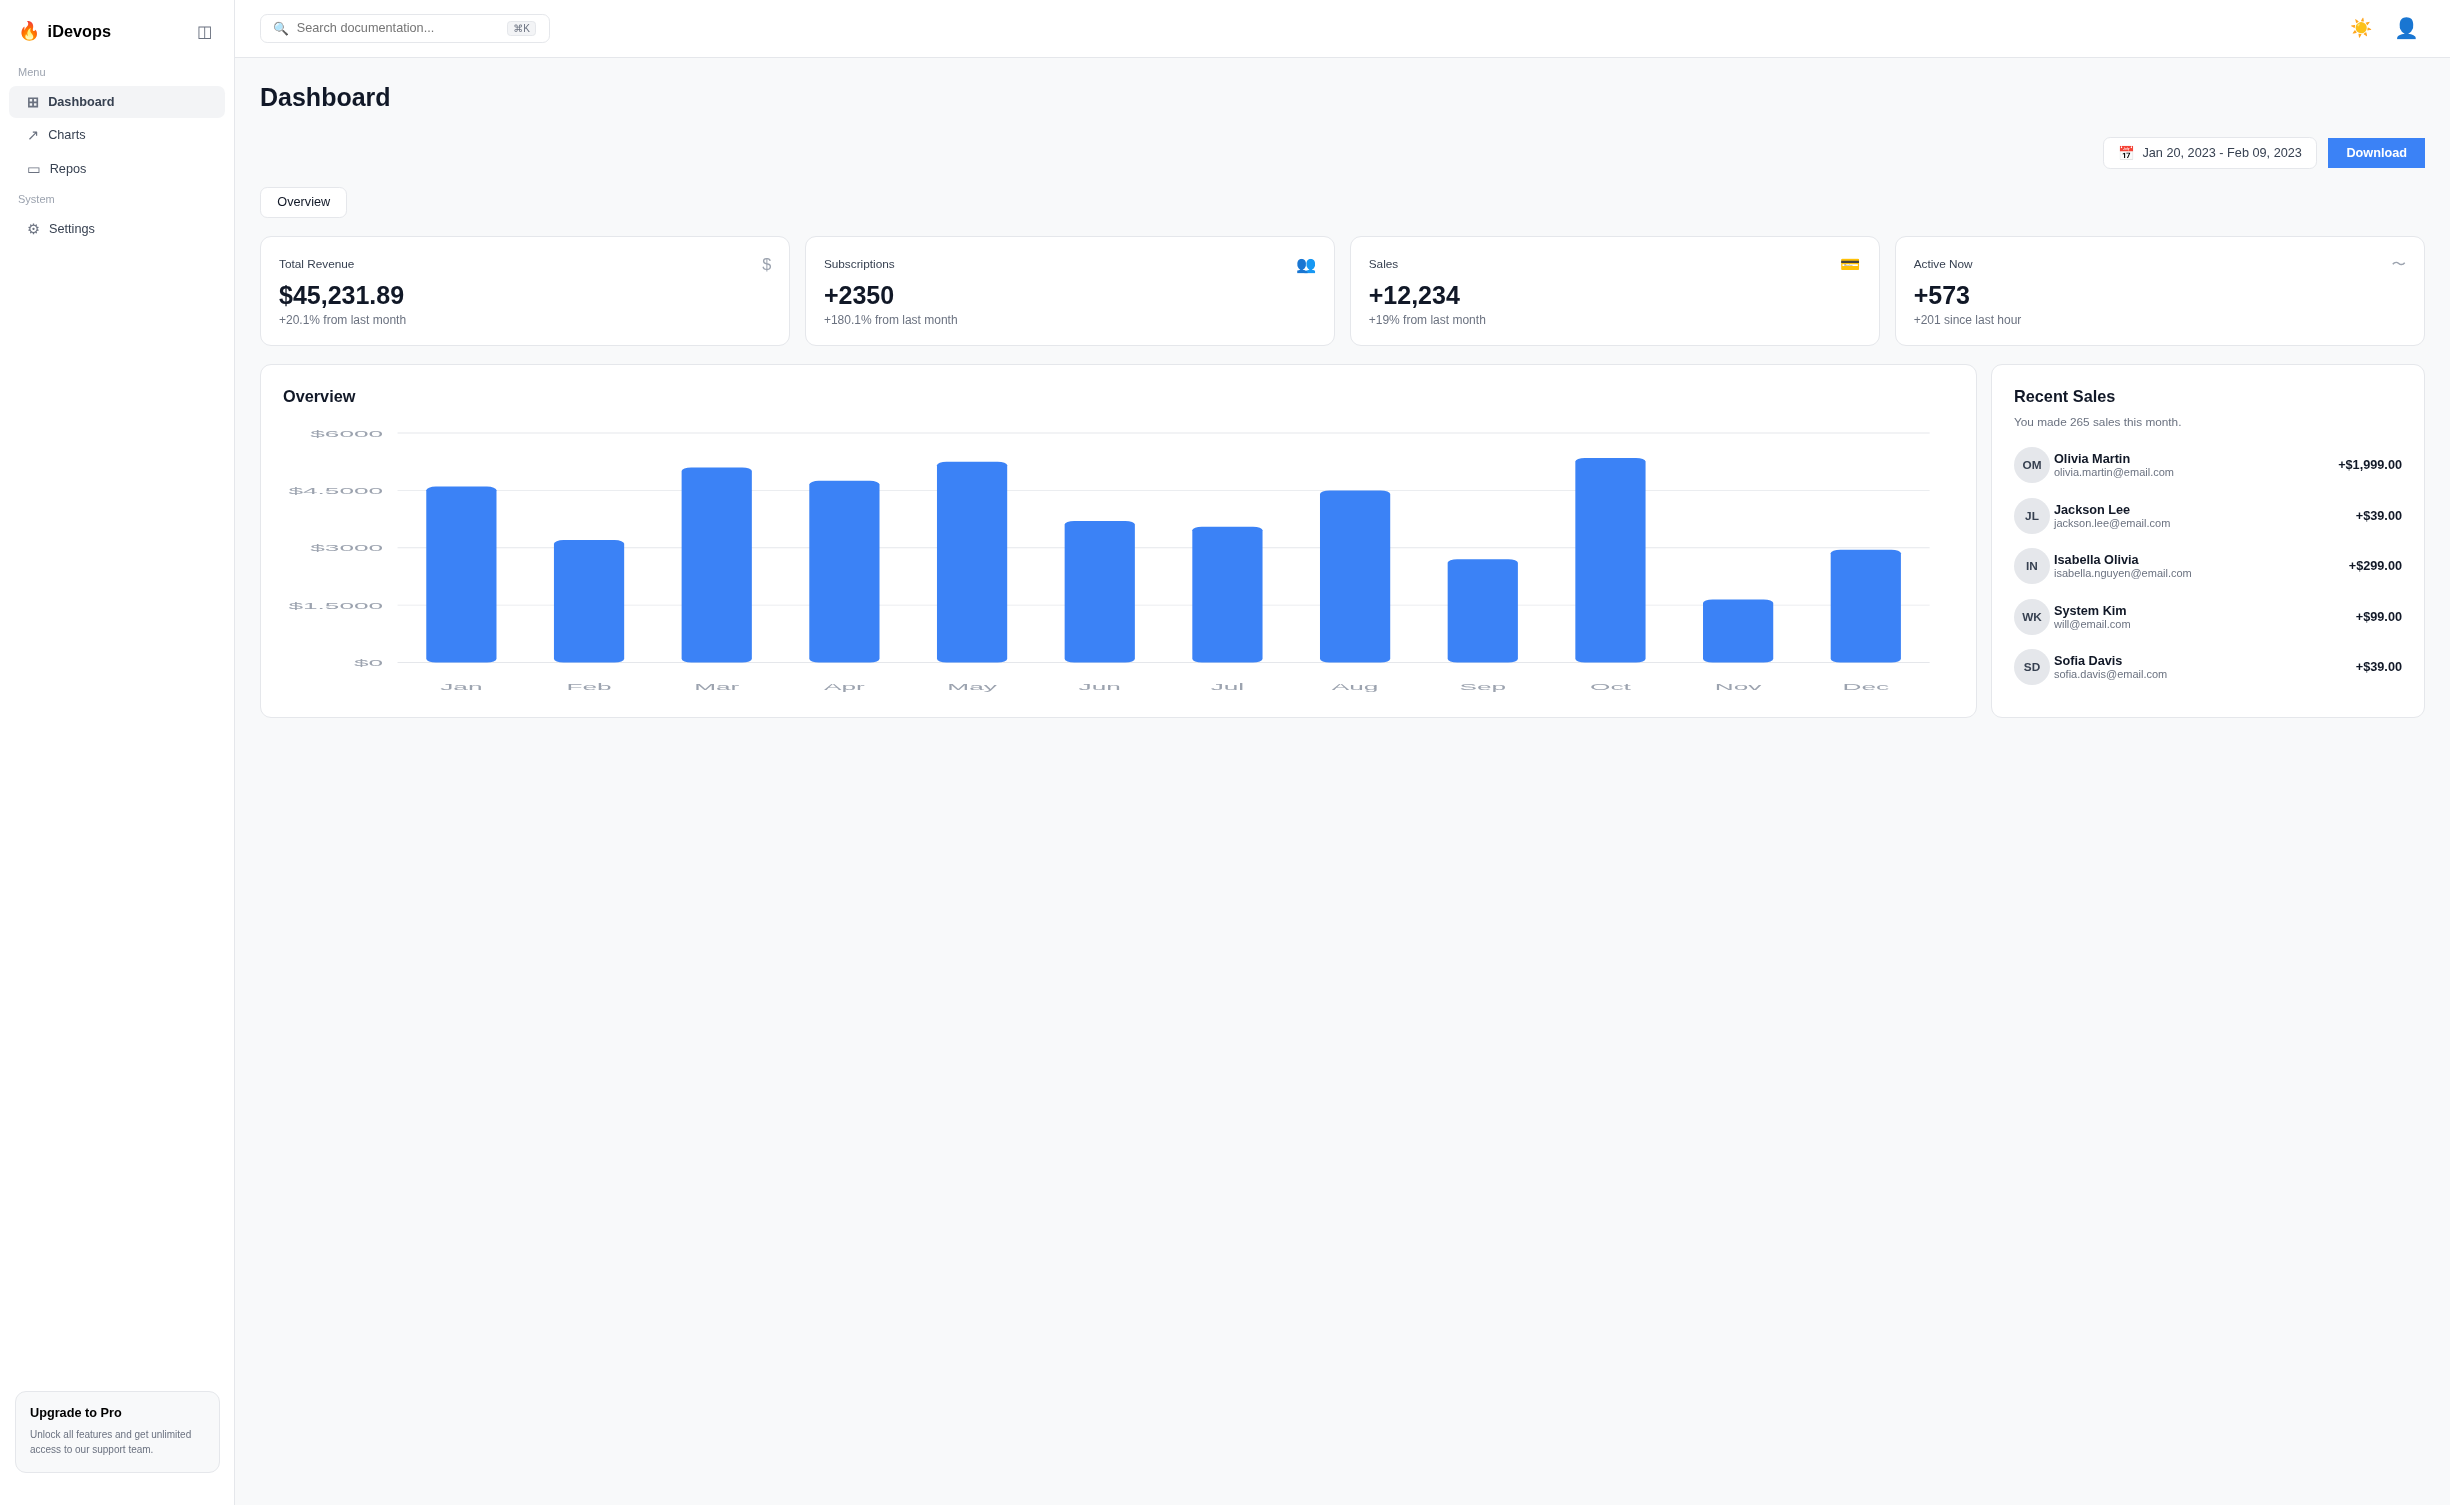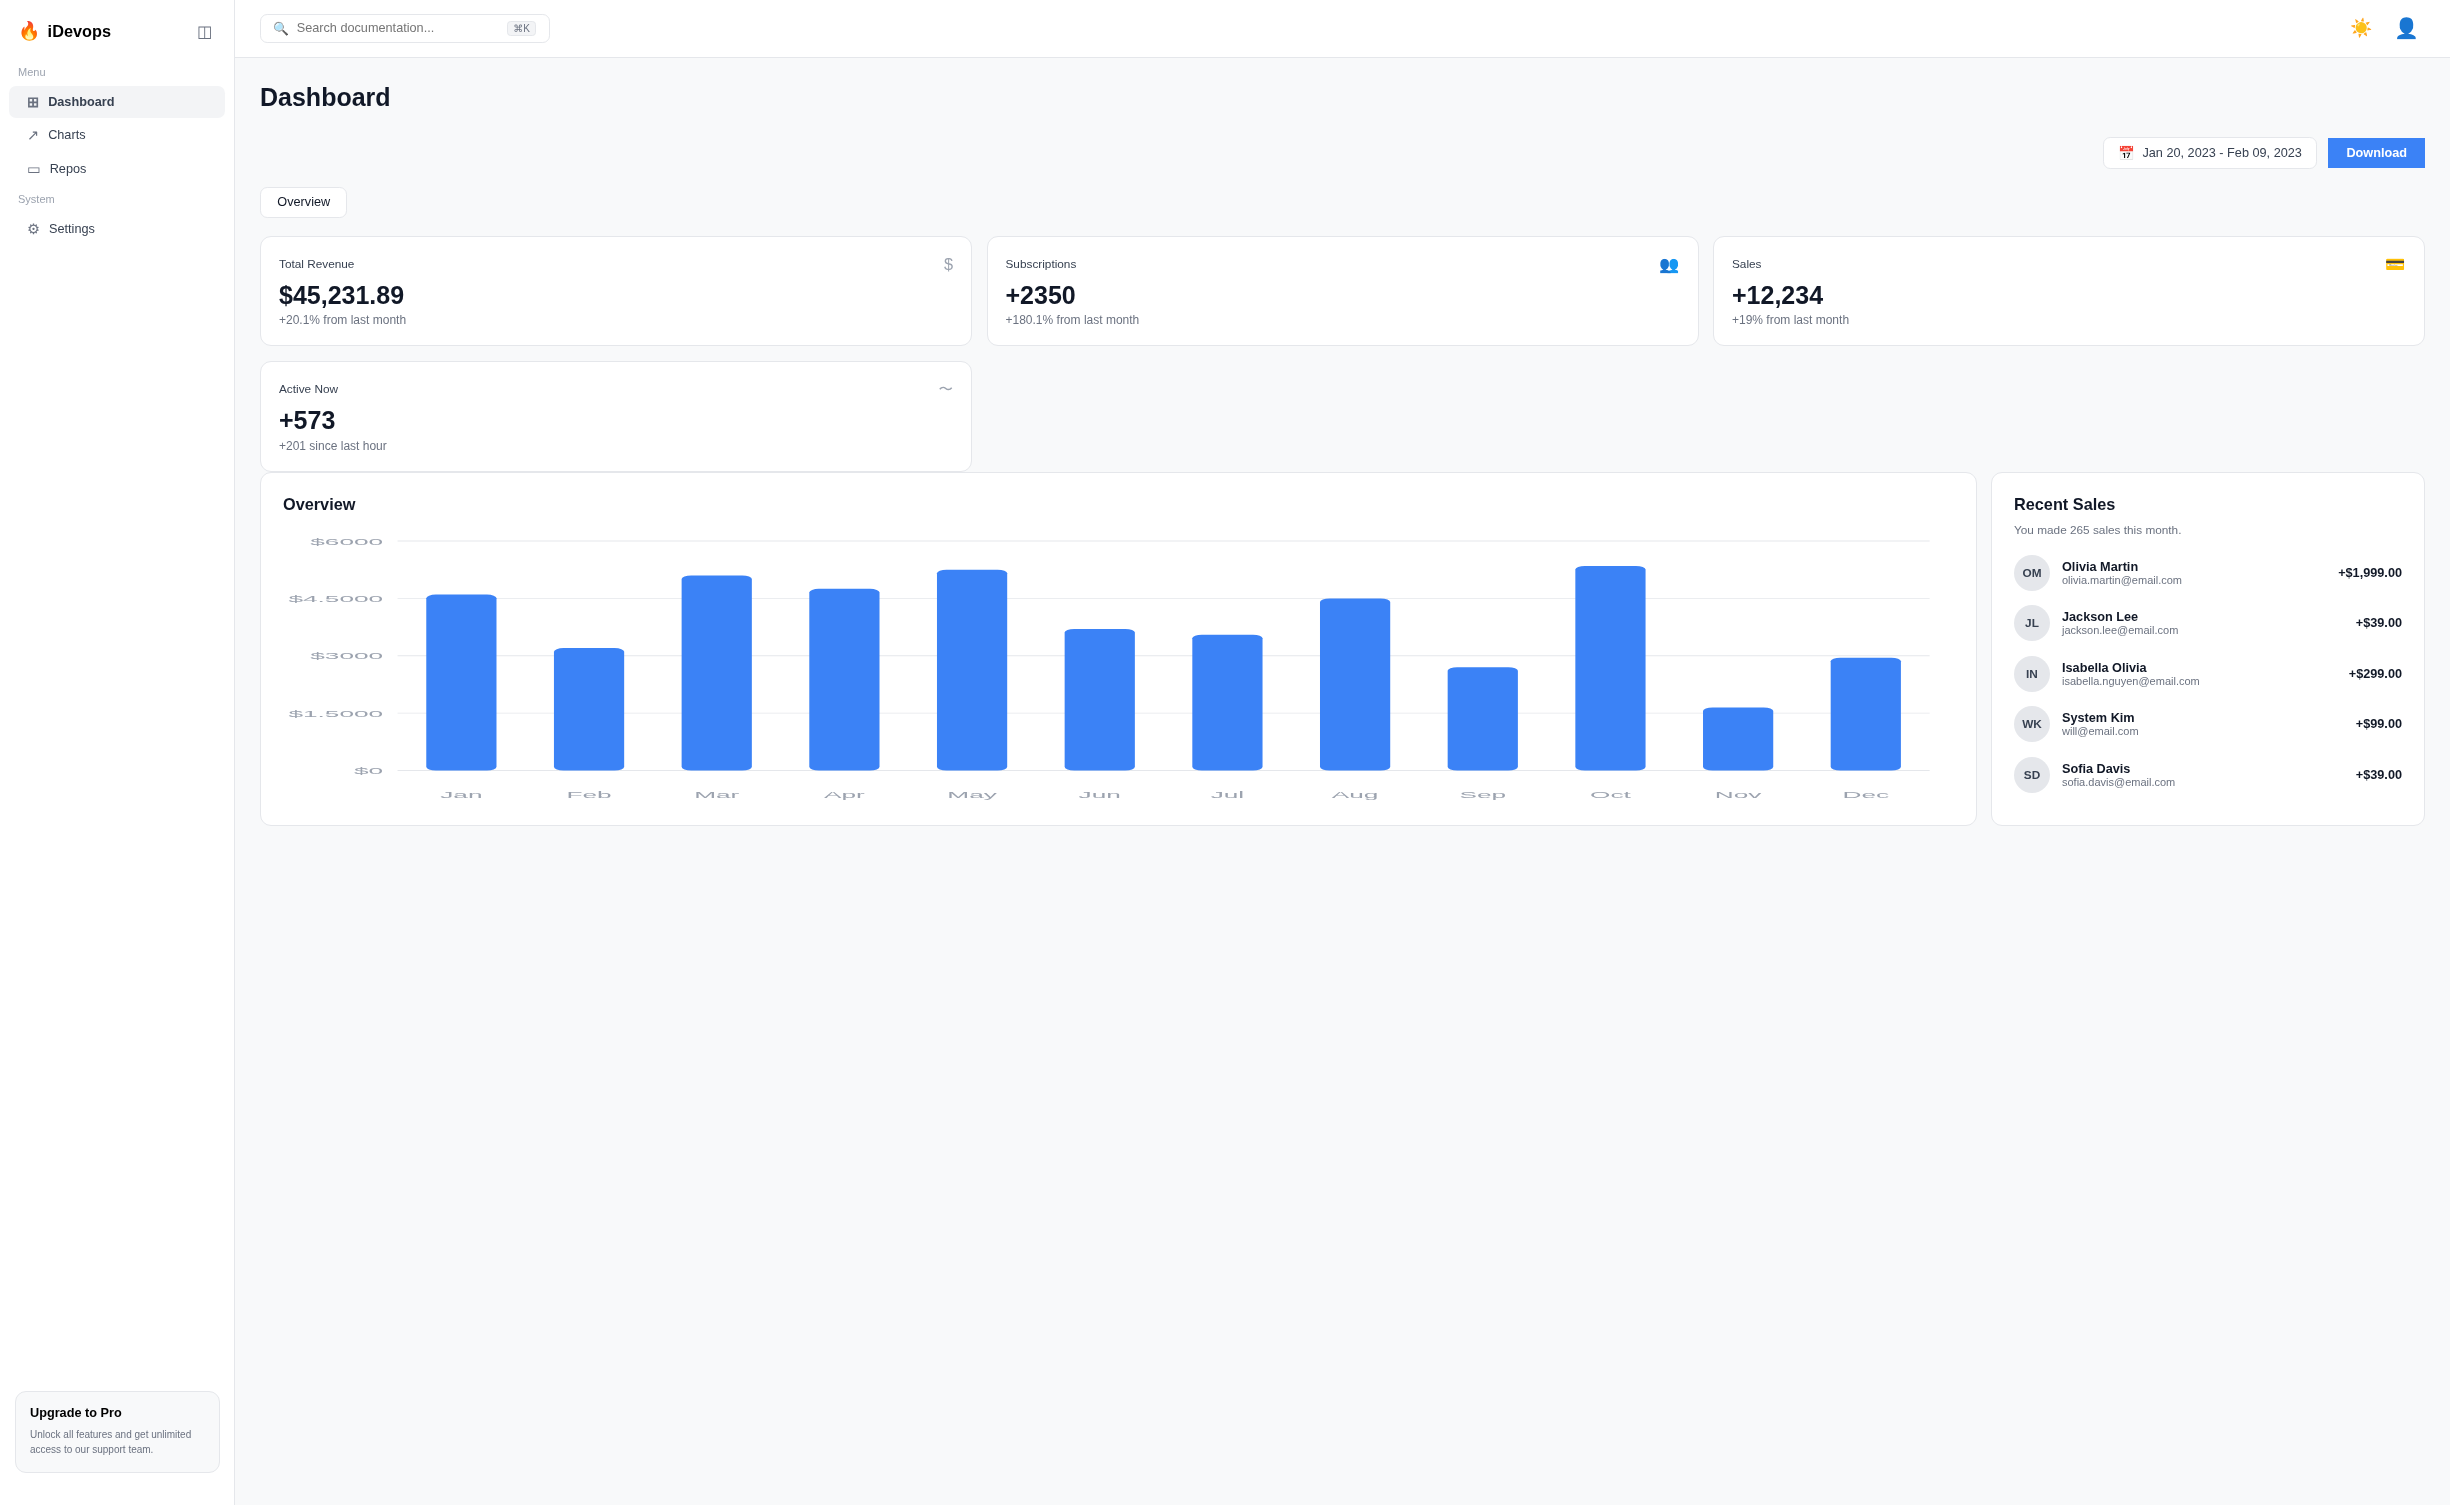--- a/index.html
+++ b/index.html
@@ -190,8 +190,9 @@
     
     .stats-grid {
       display: grid;
-      grid-template-columns: repeat(3, 1fr);
+      grid-template-columns: repeat(4, 1fr);
       gap: 14.5px;
+      margin-bottom: 18px;
     }
     .stat-card {
       background: #fff;

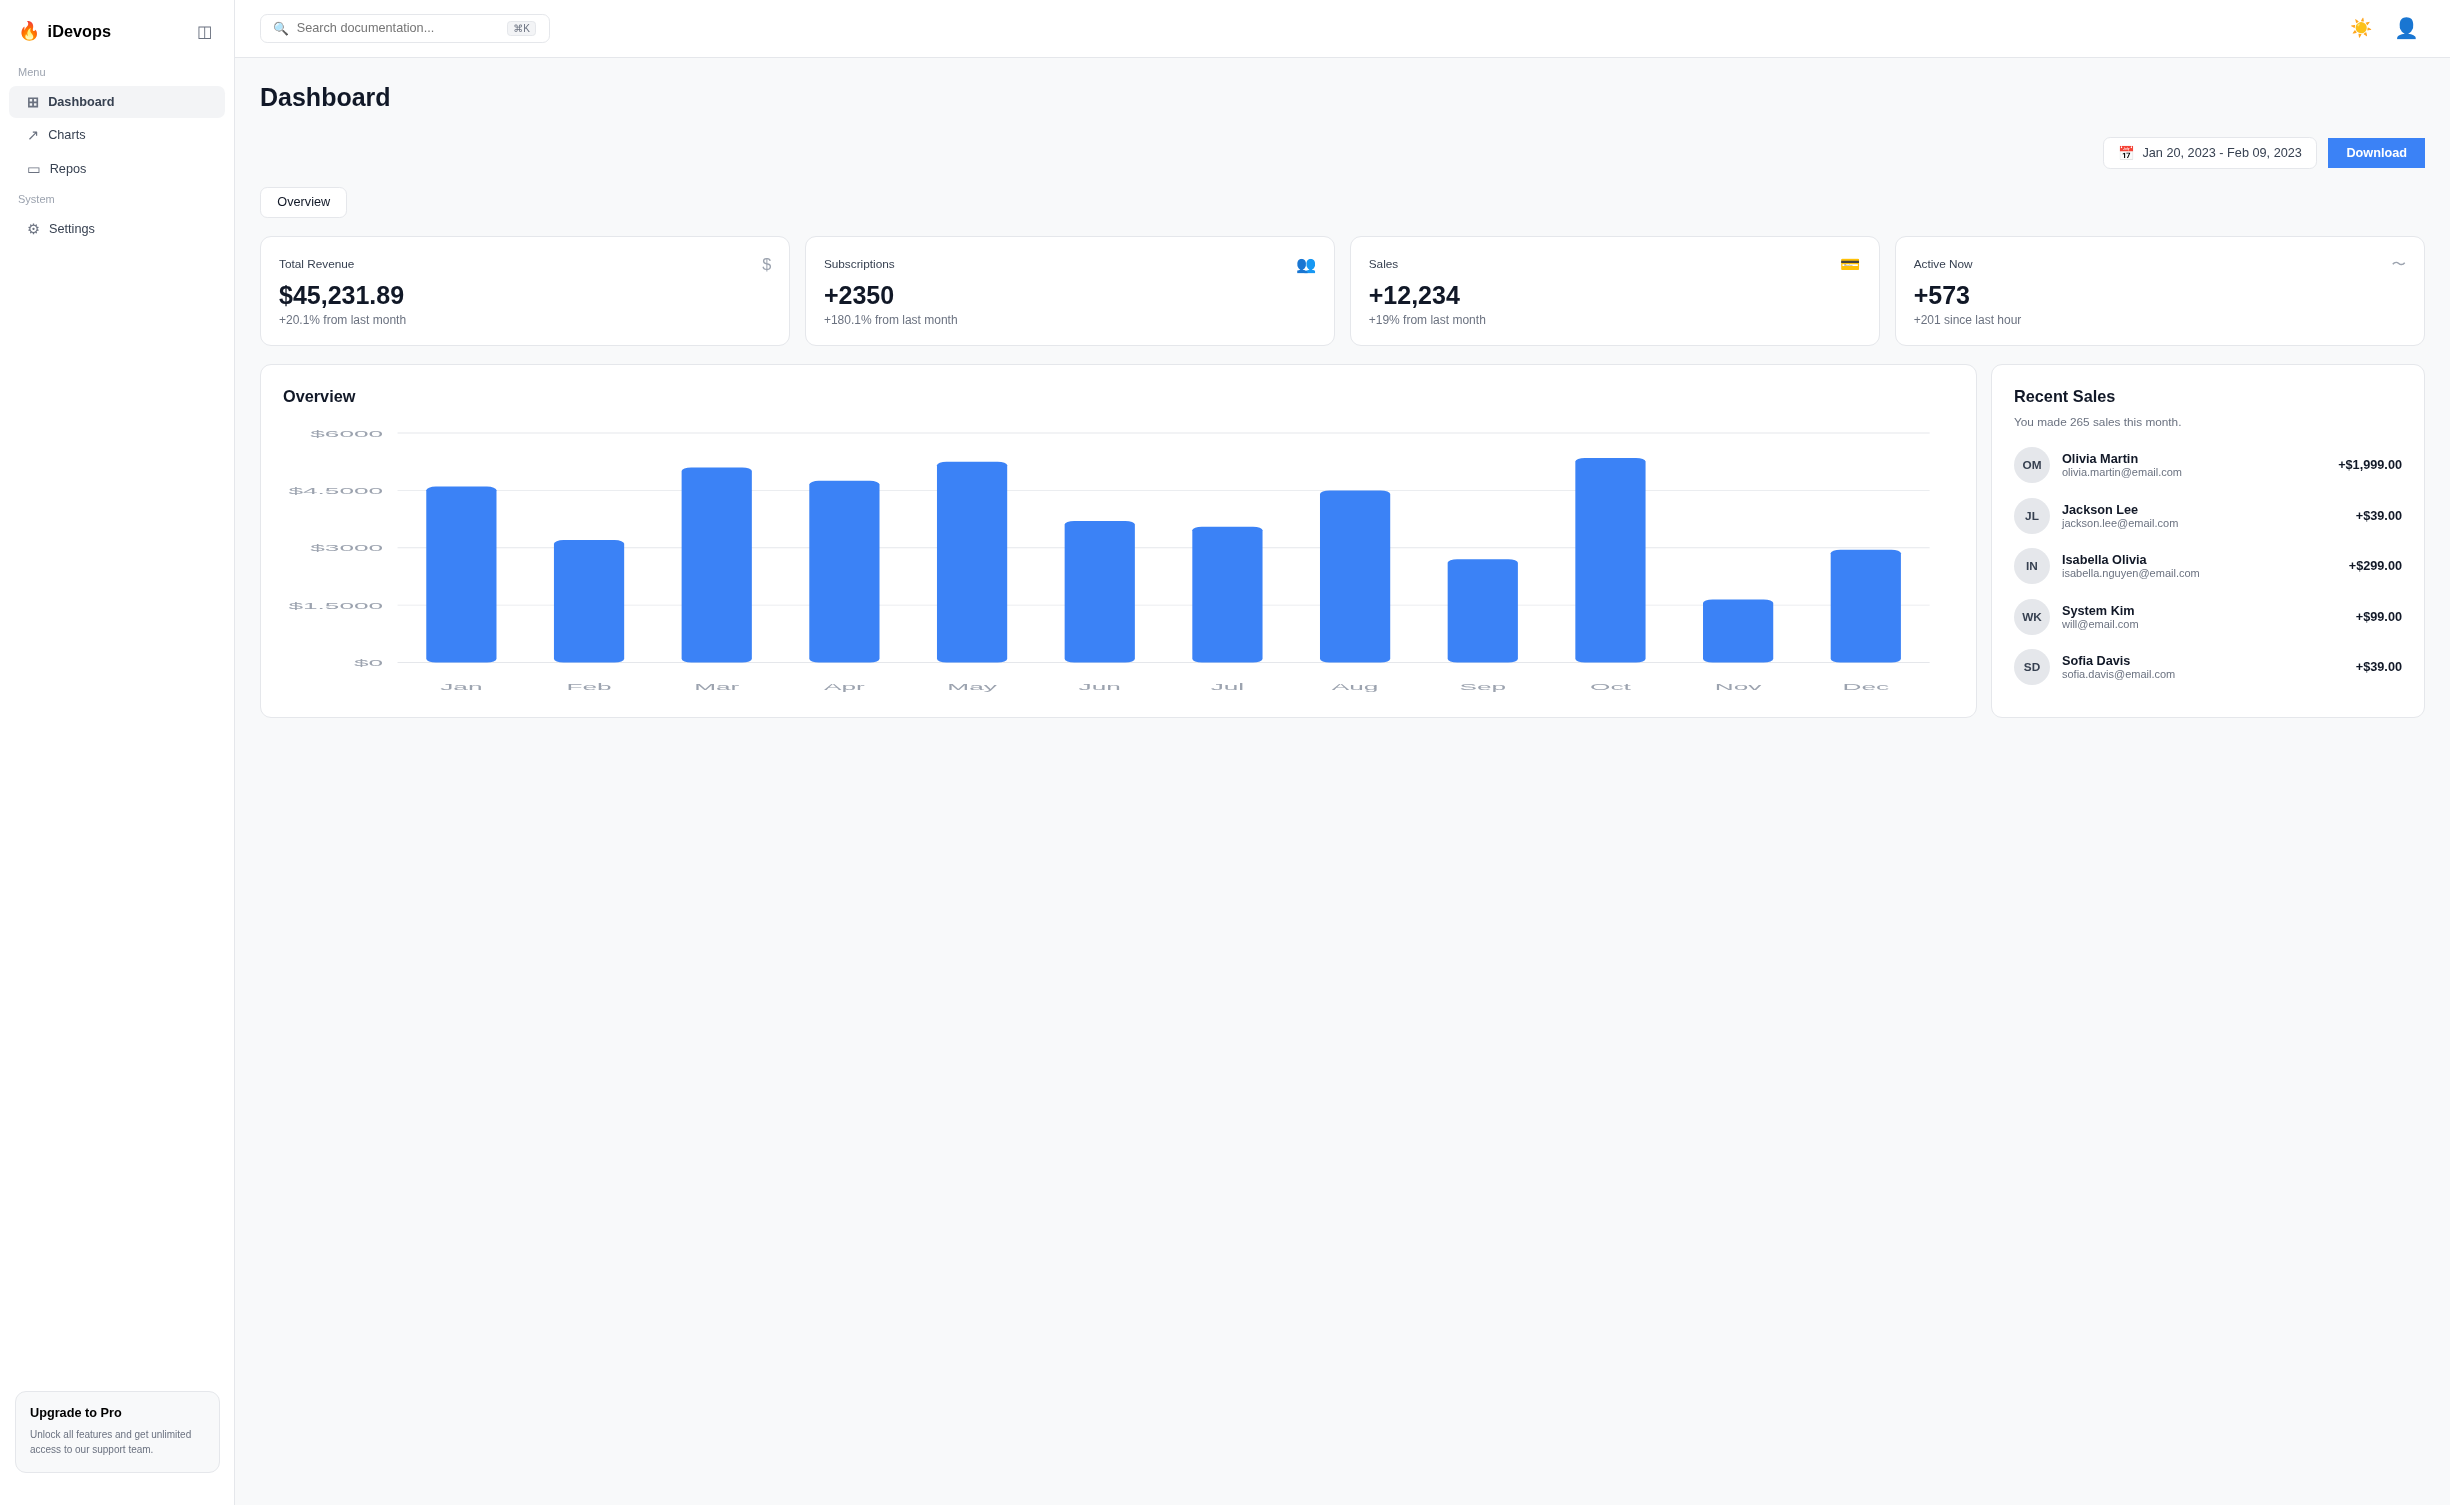--- a/index.html
+++ b/index.html
@@ -275,7 +275,7 @@
     .sales-item {
       display: flex;
       align-items: center;
-      gap: 12px;
+      gap: 4px;
     }
     .avatar {
       width: 36px;

